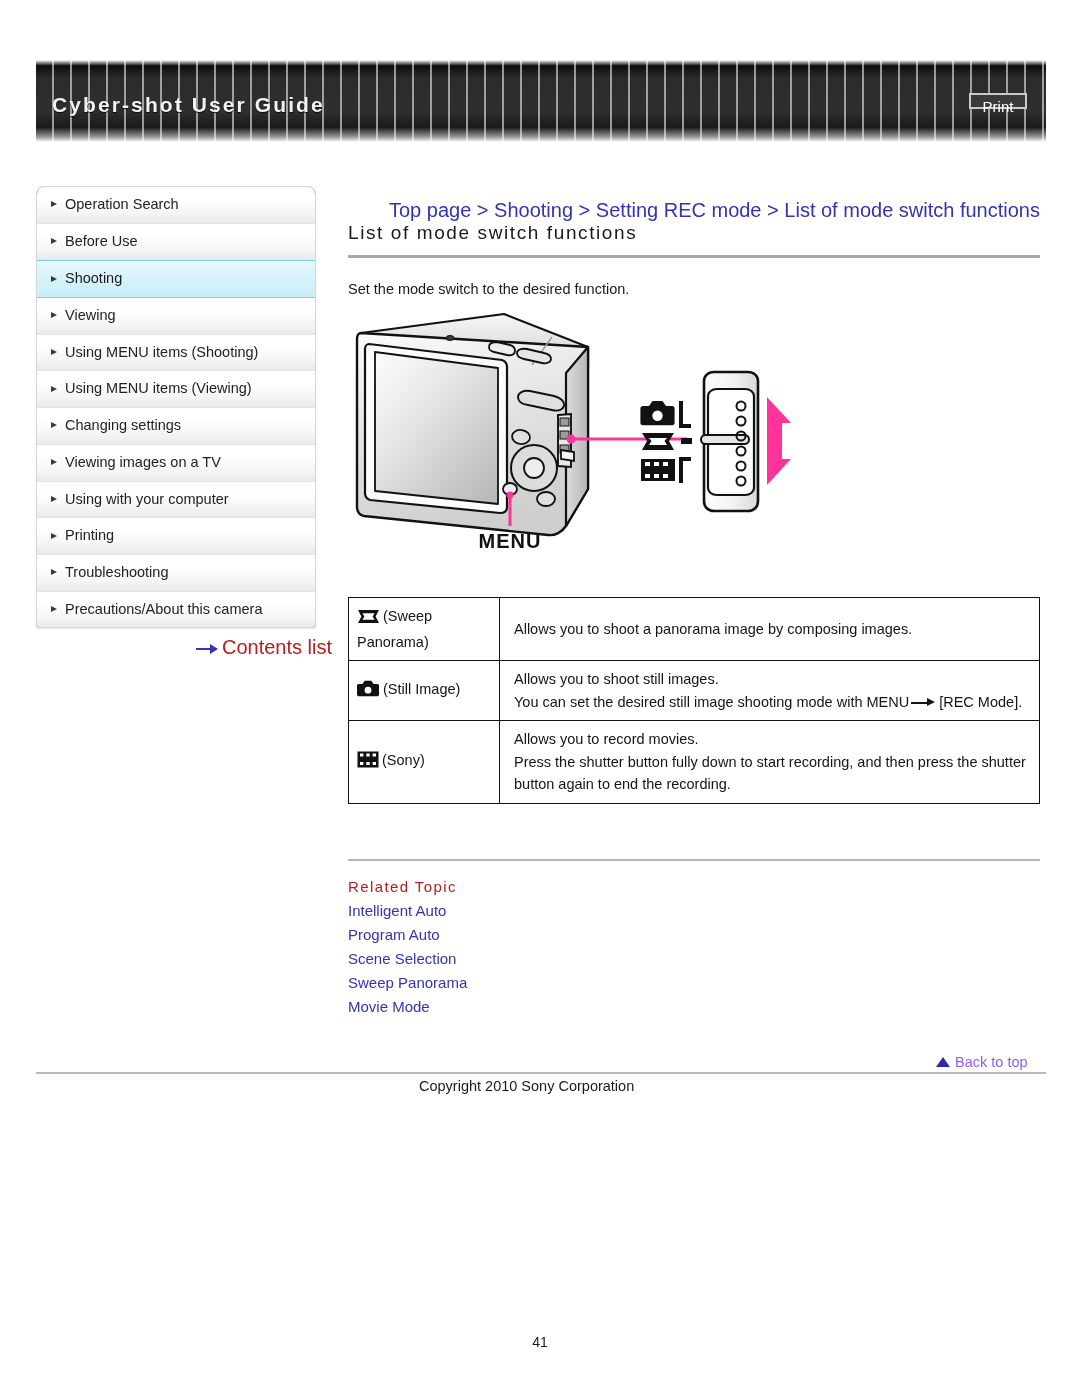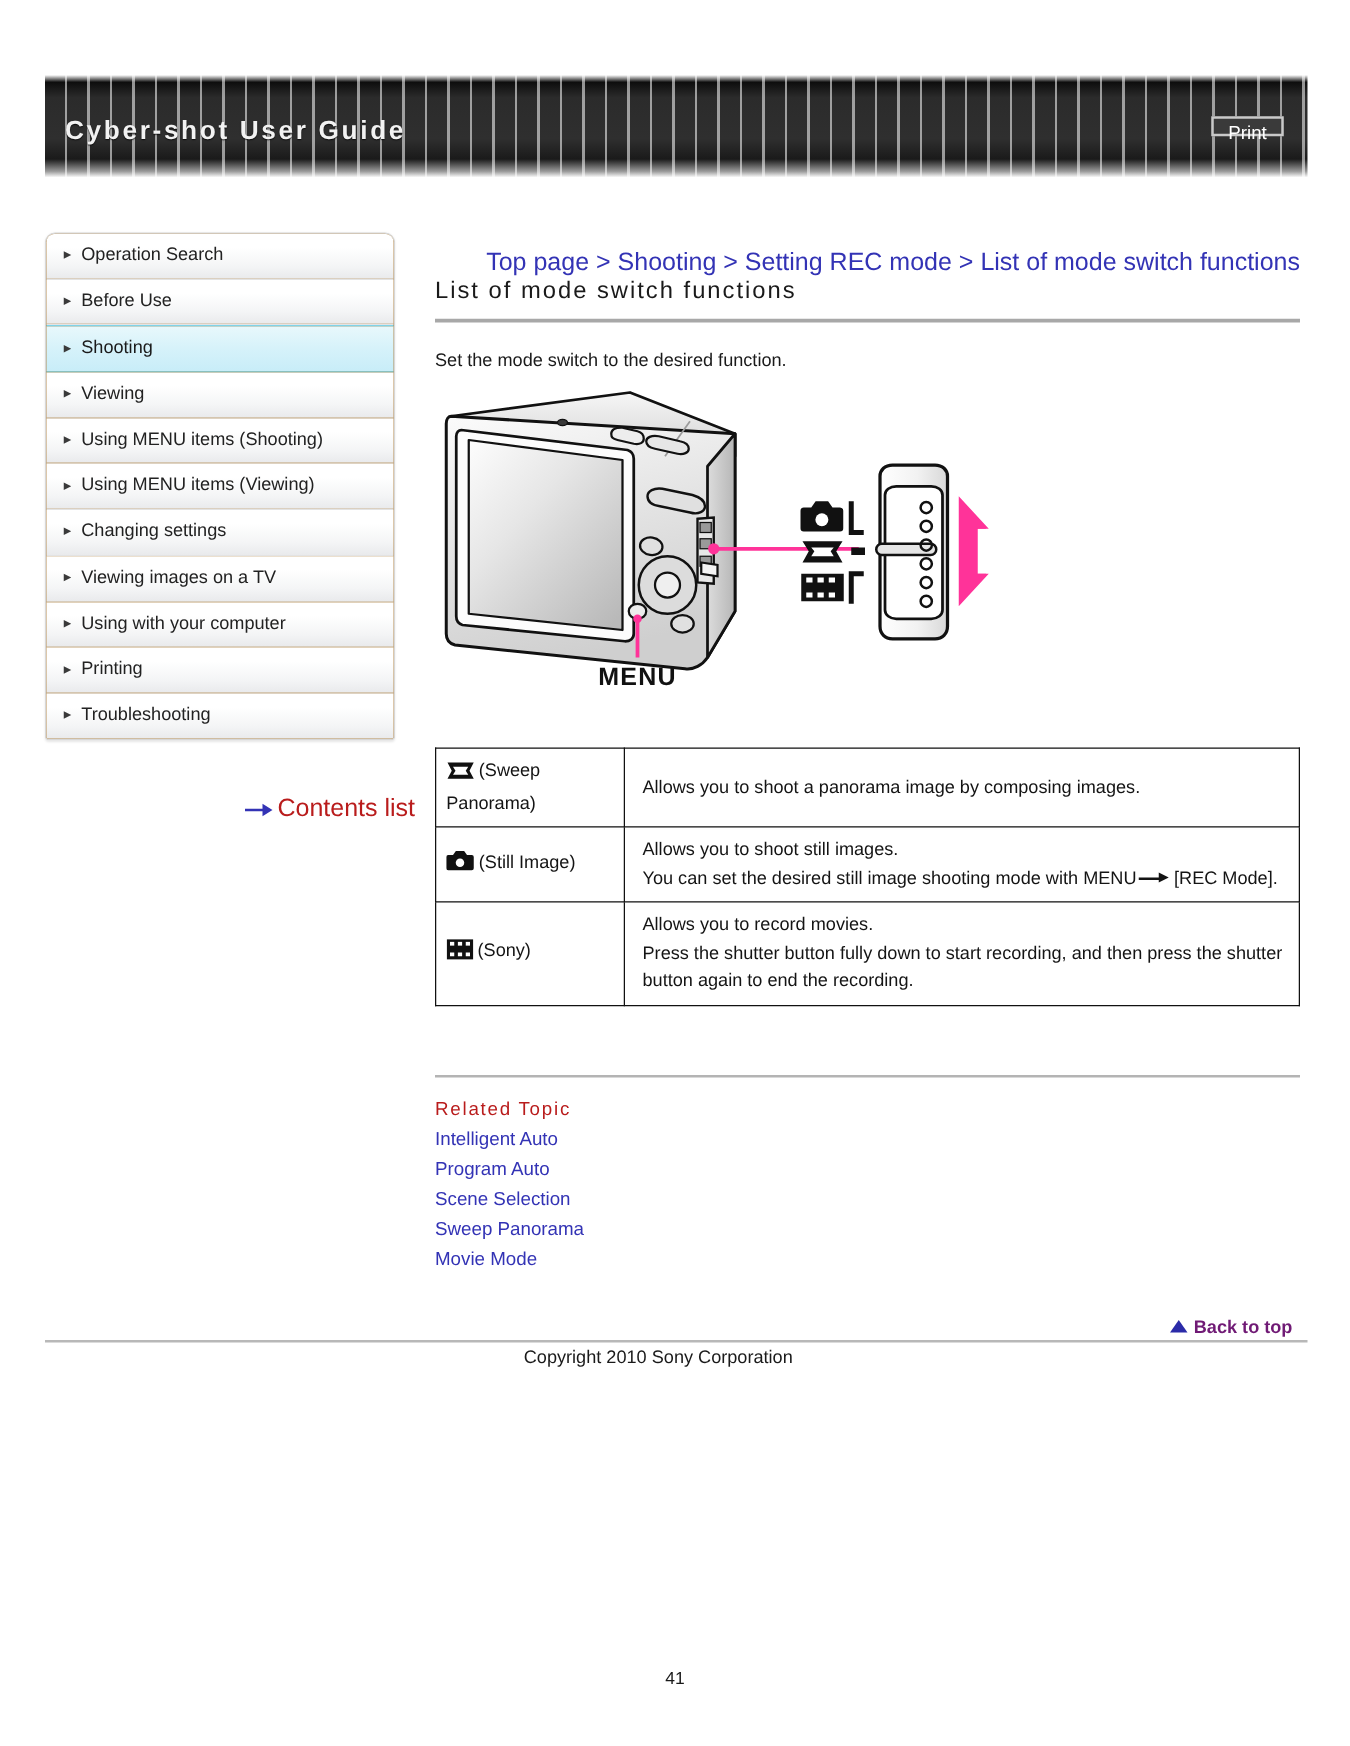--- a/index.html
+++ b/index.html
@@ -86,7 +86,7 @@
     width: 278px;
     border: 1px solid #d7d7d7;
     border-radius: 8px 8px 3px 3px;
-    background: #a16207;
+    background: #737373;
     box-shadow: 0 1px 2px rgba(0,0,0,0.10);
     overflow: hidden;
   }

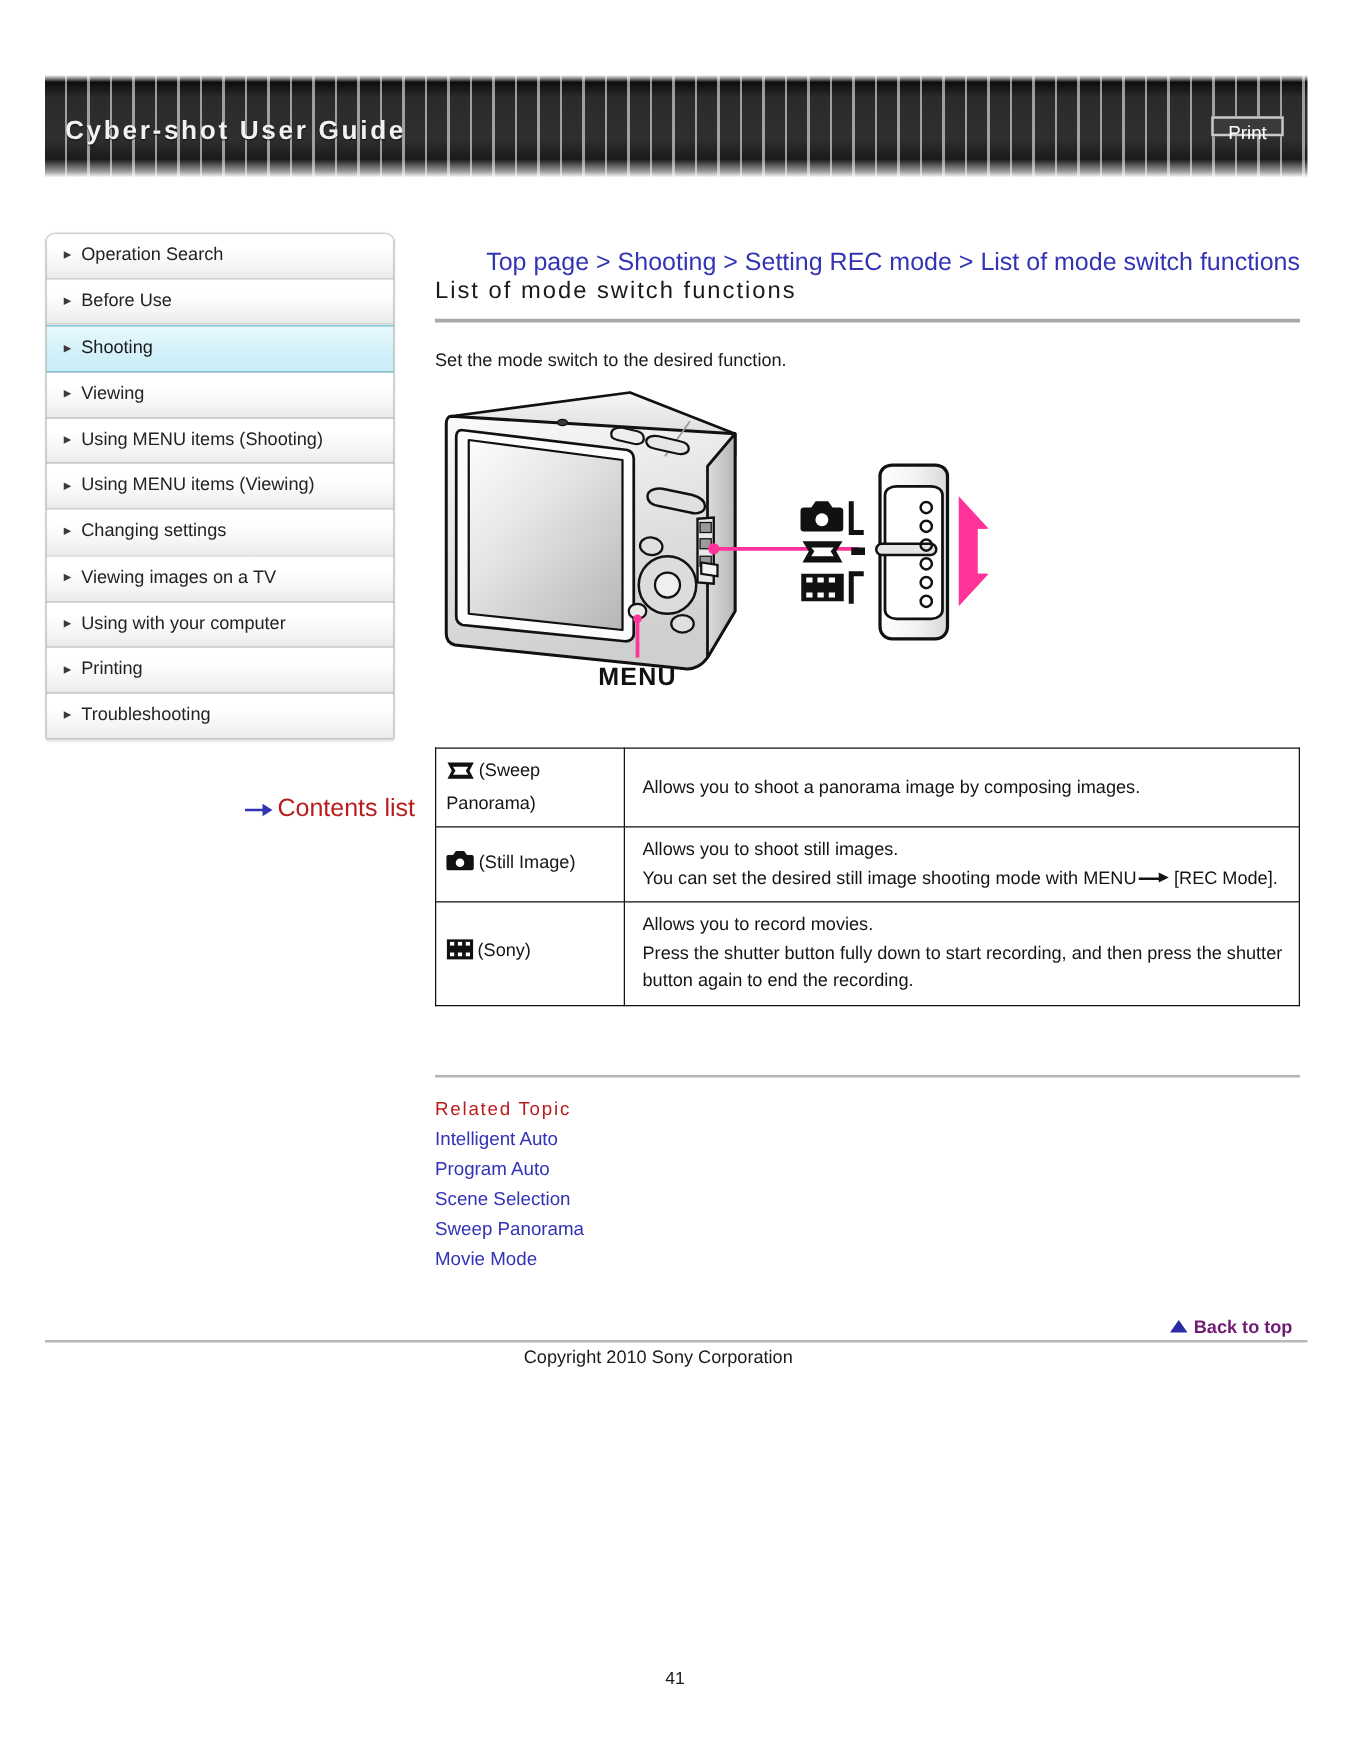--- a/index.html
+++ b/index.html
@@ -363,6 +363,10 @@
   <div class="nav-item">
     <span class="nav-bullet"></span>
     <span>Troubleshooting</span>
+  </div>
+  <div class="nav-item">
+    <span class="nav-bullet"></span>
+    <span>Precautions/About this camera</span>
   </div>
 </div>
 

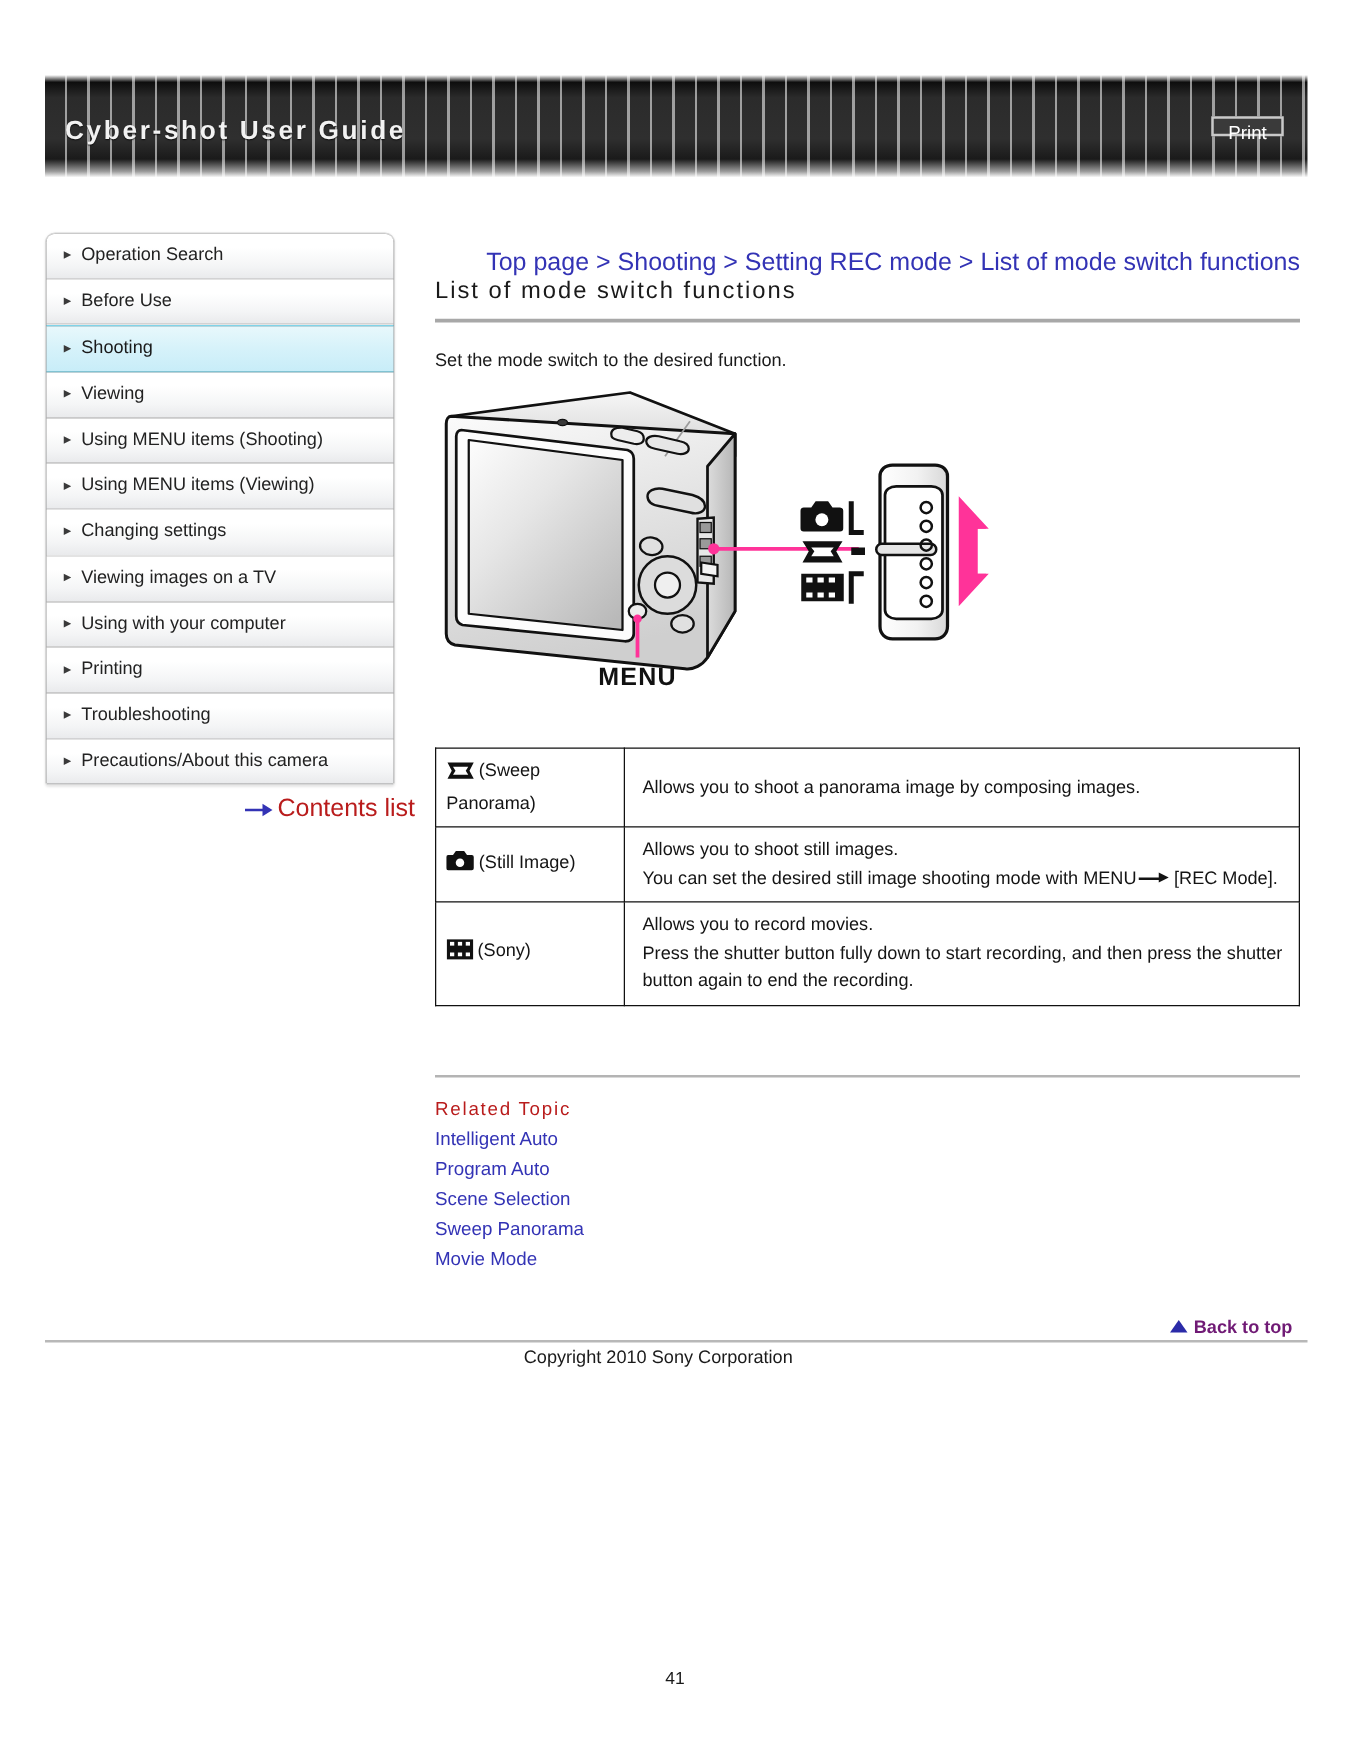--- a/index.html
+++ b/index.html
@@ -262,10 +262,9 @@
     left: 936px;
     top: 1054px;
     font-size: 14.5px;
-    color: #701a75;
+    color: #8b5cf6;
     cursor: pointer;
     white-space: nowrap;
-    font-weight: bold;
   }
   #back-to-top .up-triangle {
     display: inline-block;

